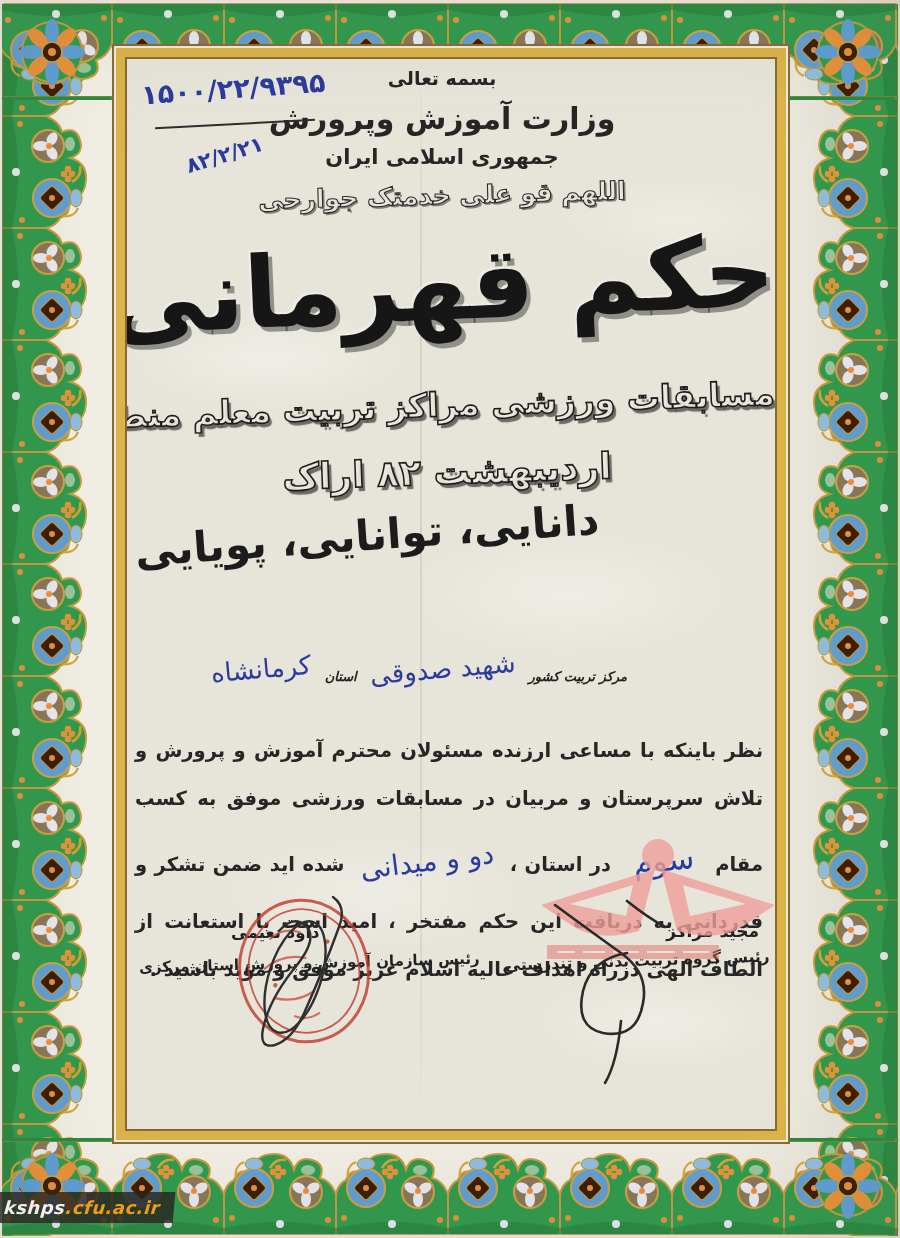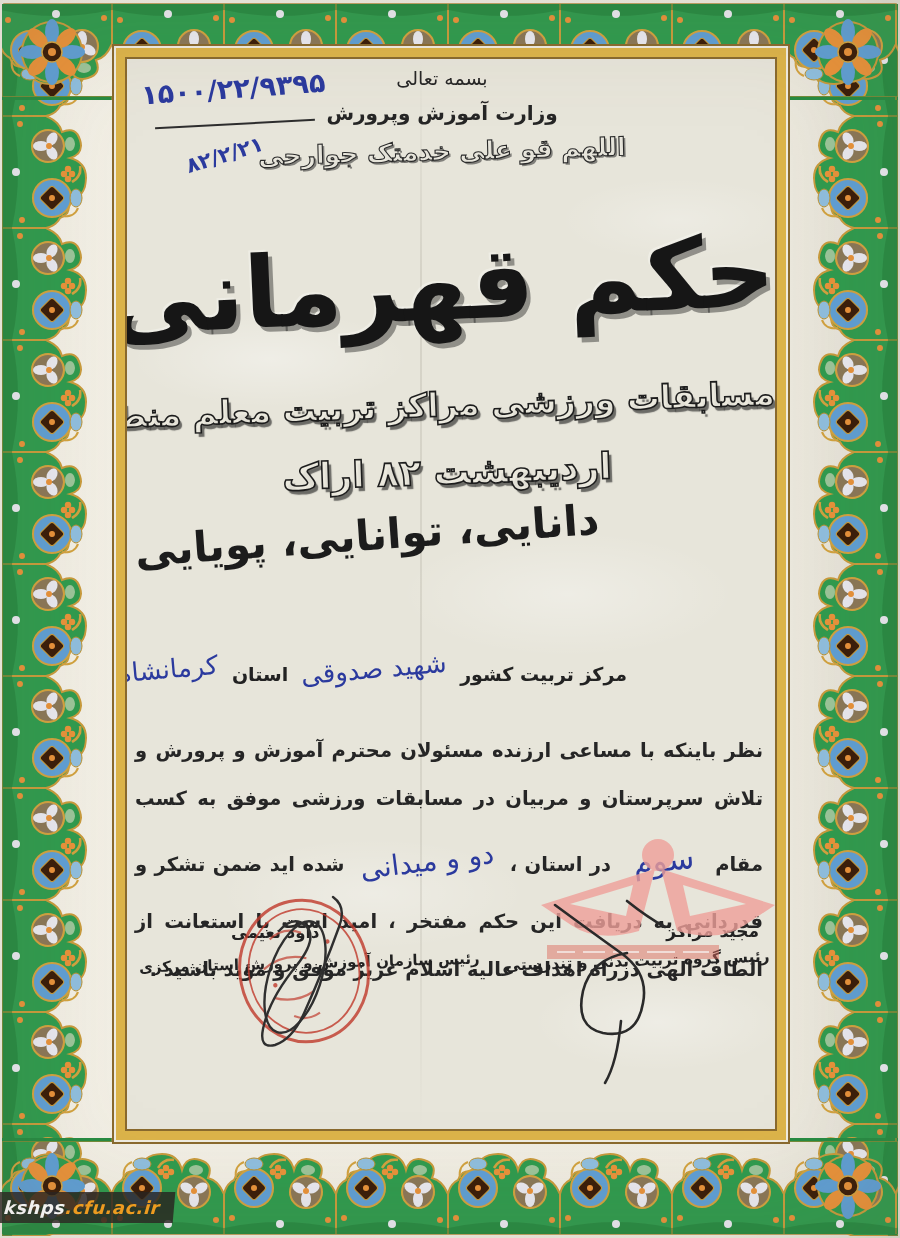--- a/index.html
+++ b/index.html
@@ -29,7 +29,7 @@
     background:linear-gradient(180deg,rgba(120,115,100,.0),rgba(120,115,100,.16) 20%,rgba(120,115,100,.14) 80%,rgba(120,115,100,0));z-index:3;}
   
   .head-col{position:absolute;left:115px;top:8px;width:400px;text-align:center;color:#262626;z-index:4;}
-  .bismillah{font-size:19px;font-weight:normal;}
+  .bismillah{font-size:19px;font-weight:bold;}
   .ministry{font-size:20px;font-weight:bold;margin-top:12px;}
   .country{font-size:21px;font-weight:bold;margin-top:9px;}
   .prayer{

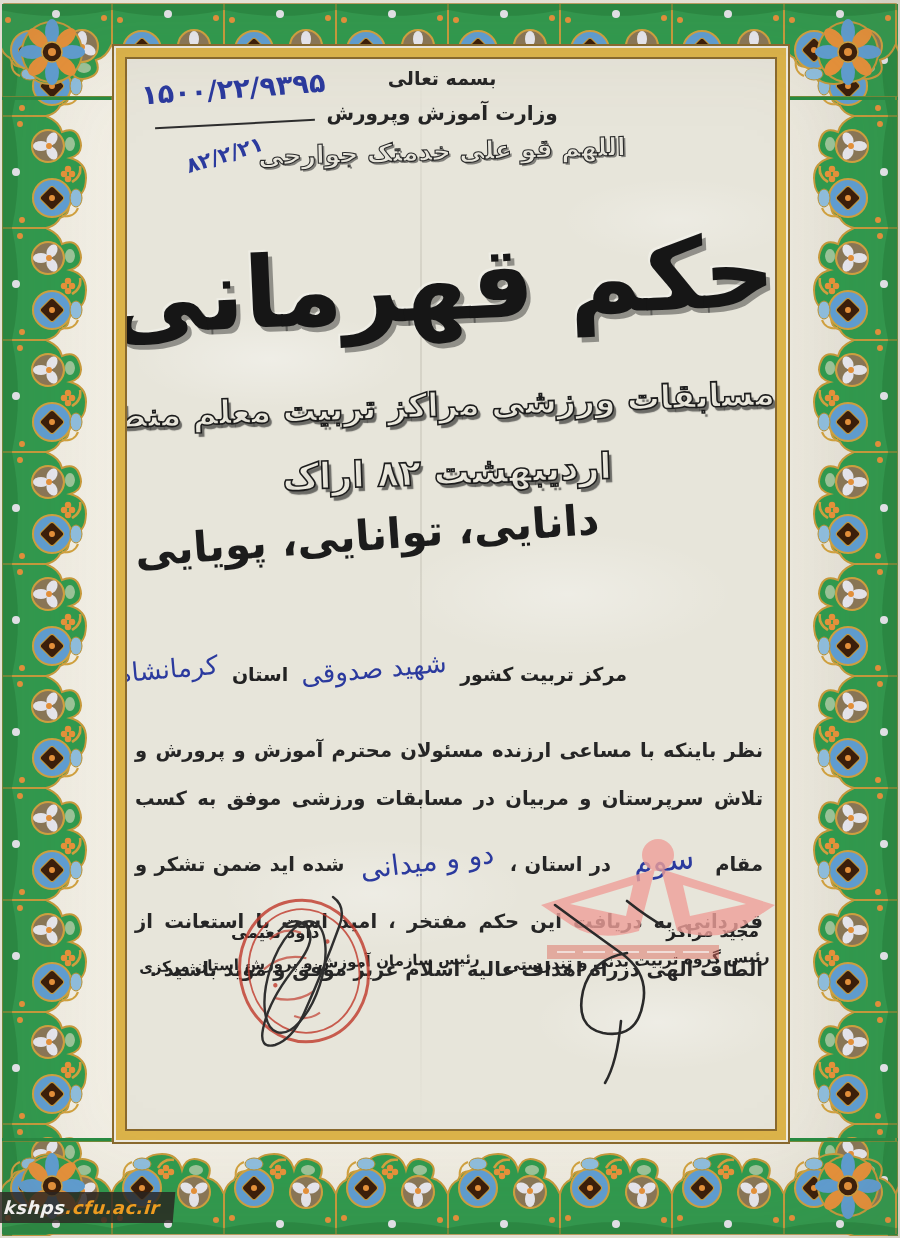--- a/index.html
+++ b/index.html
@@ -30,7 +30,7 @@
   
   .head-col{position:absolute;left:115px;top:8px;width:400px;text-align:center;color:#262626;z-index:4;}
   .bismillah{font-size:19px;font-weight:bold;}
-  .ministry{font-size:20px;font-weight:bold;margin-top:12px;}
+  .ministry{font-size:30px;font-weight:bold;margin-top:12px;}
   .country{font-size:21px;font-weight:bold;margin-top:9px;}
   .prayer{
     font-size:25px;font-weight:bold;margin-top:12px;

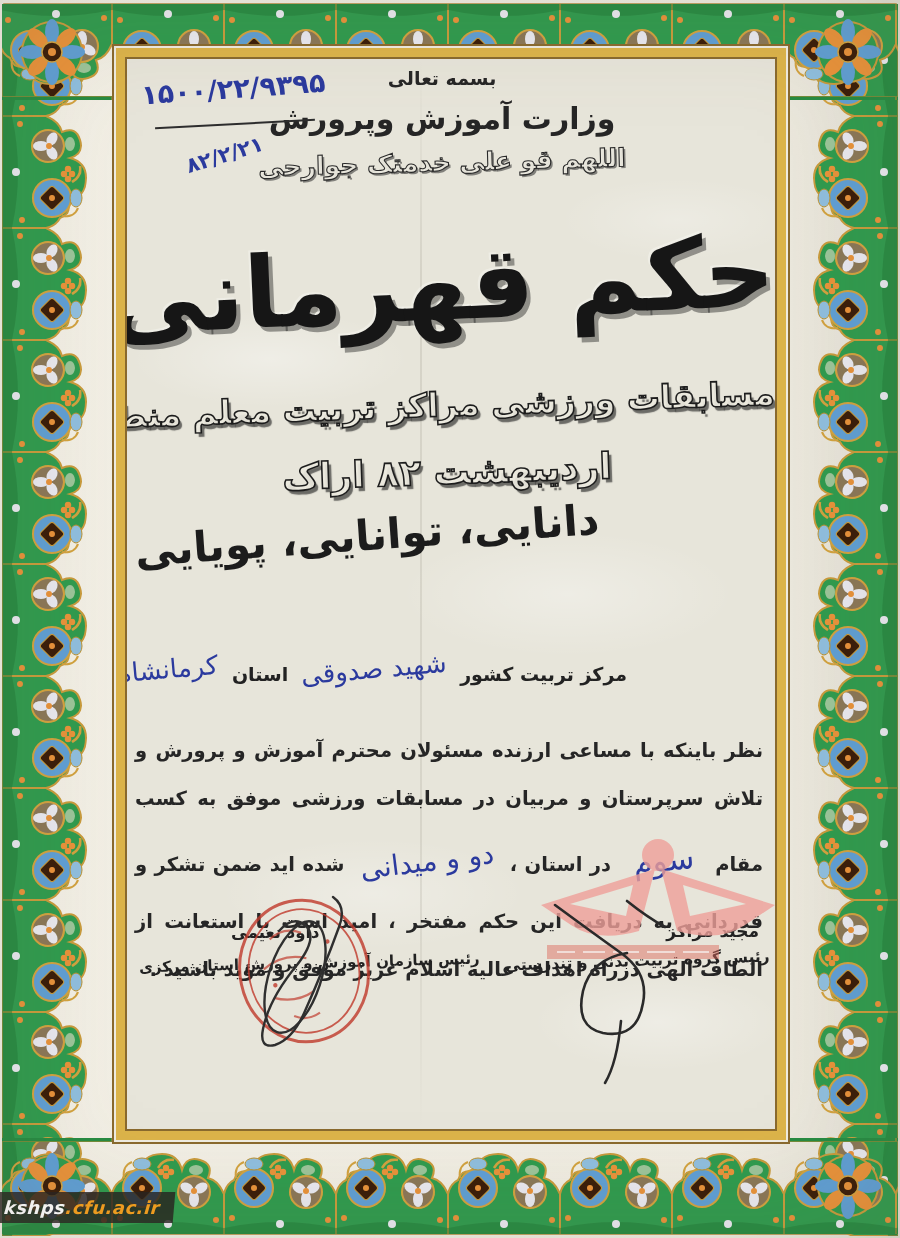--- a/index.html
+++ b/index.html
@@ -172,6 +172,7 @@
     <div class="head-col">
       <div class="bismillah">بسمه تعالی</div>
       <div class="ministry">وزارت آموزش وپرورش</div>
+      <div class="country">جمهوری اسلامی ایران</div>
       <div class="prayer">اللهم قو علی خدمتک جوارحی</div>
     </div>
 

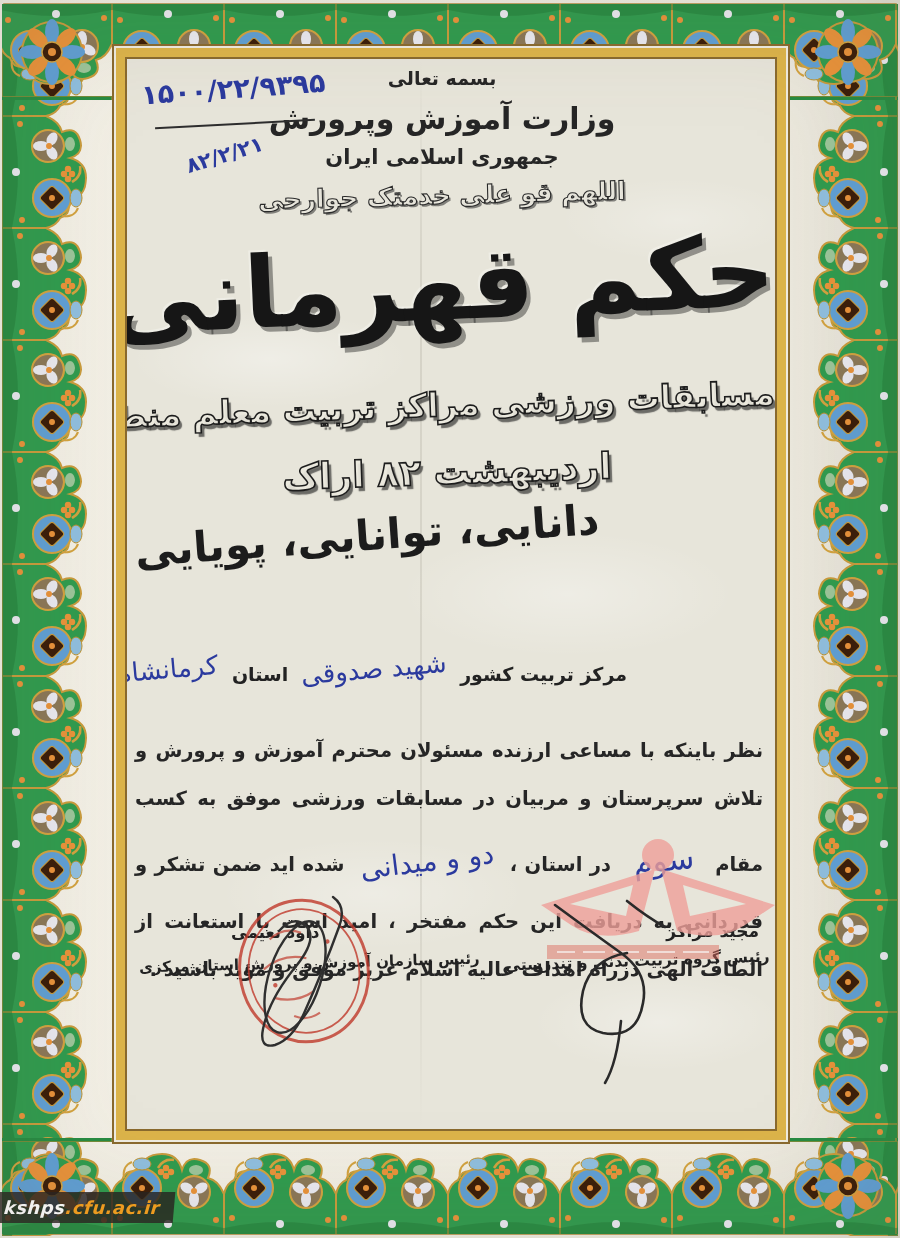--- a/index.html
+++ b/index.html
@@ -64,7 +64,7 @@
   
   .recipient{position:absolute;right:148px;top:598px;display:flex;direction:rtl;
     align-items:baseline;gap:13px;white-space:nowrap;z-index:4;}
-  .recipient .label{font-size:19px;font-weight:bold;color:#222;}
+  .recipient .label{font-size:13px;font-weight:bold;color:#222;font-style:italic;}
   .recipient .hand{font-size:26px;display:inline-block;transform:rotate(-5deg) translateY(-3px);}
   
   .body-text{position:absolute;left:8px;right:12px;top:668px;margin:0;

